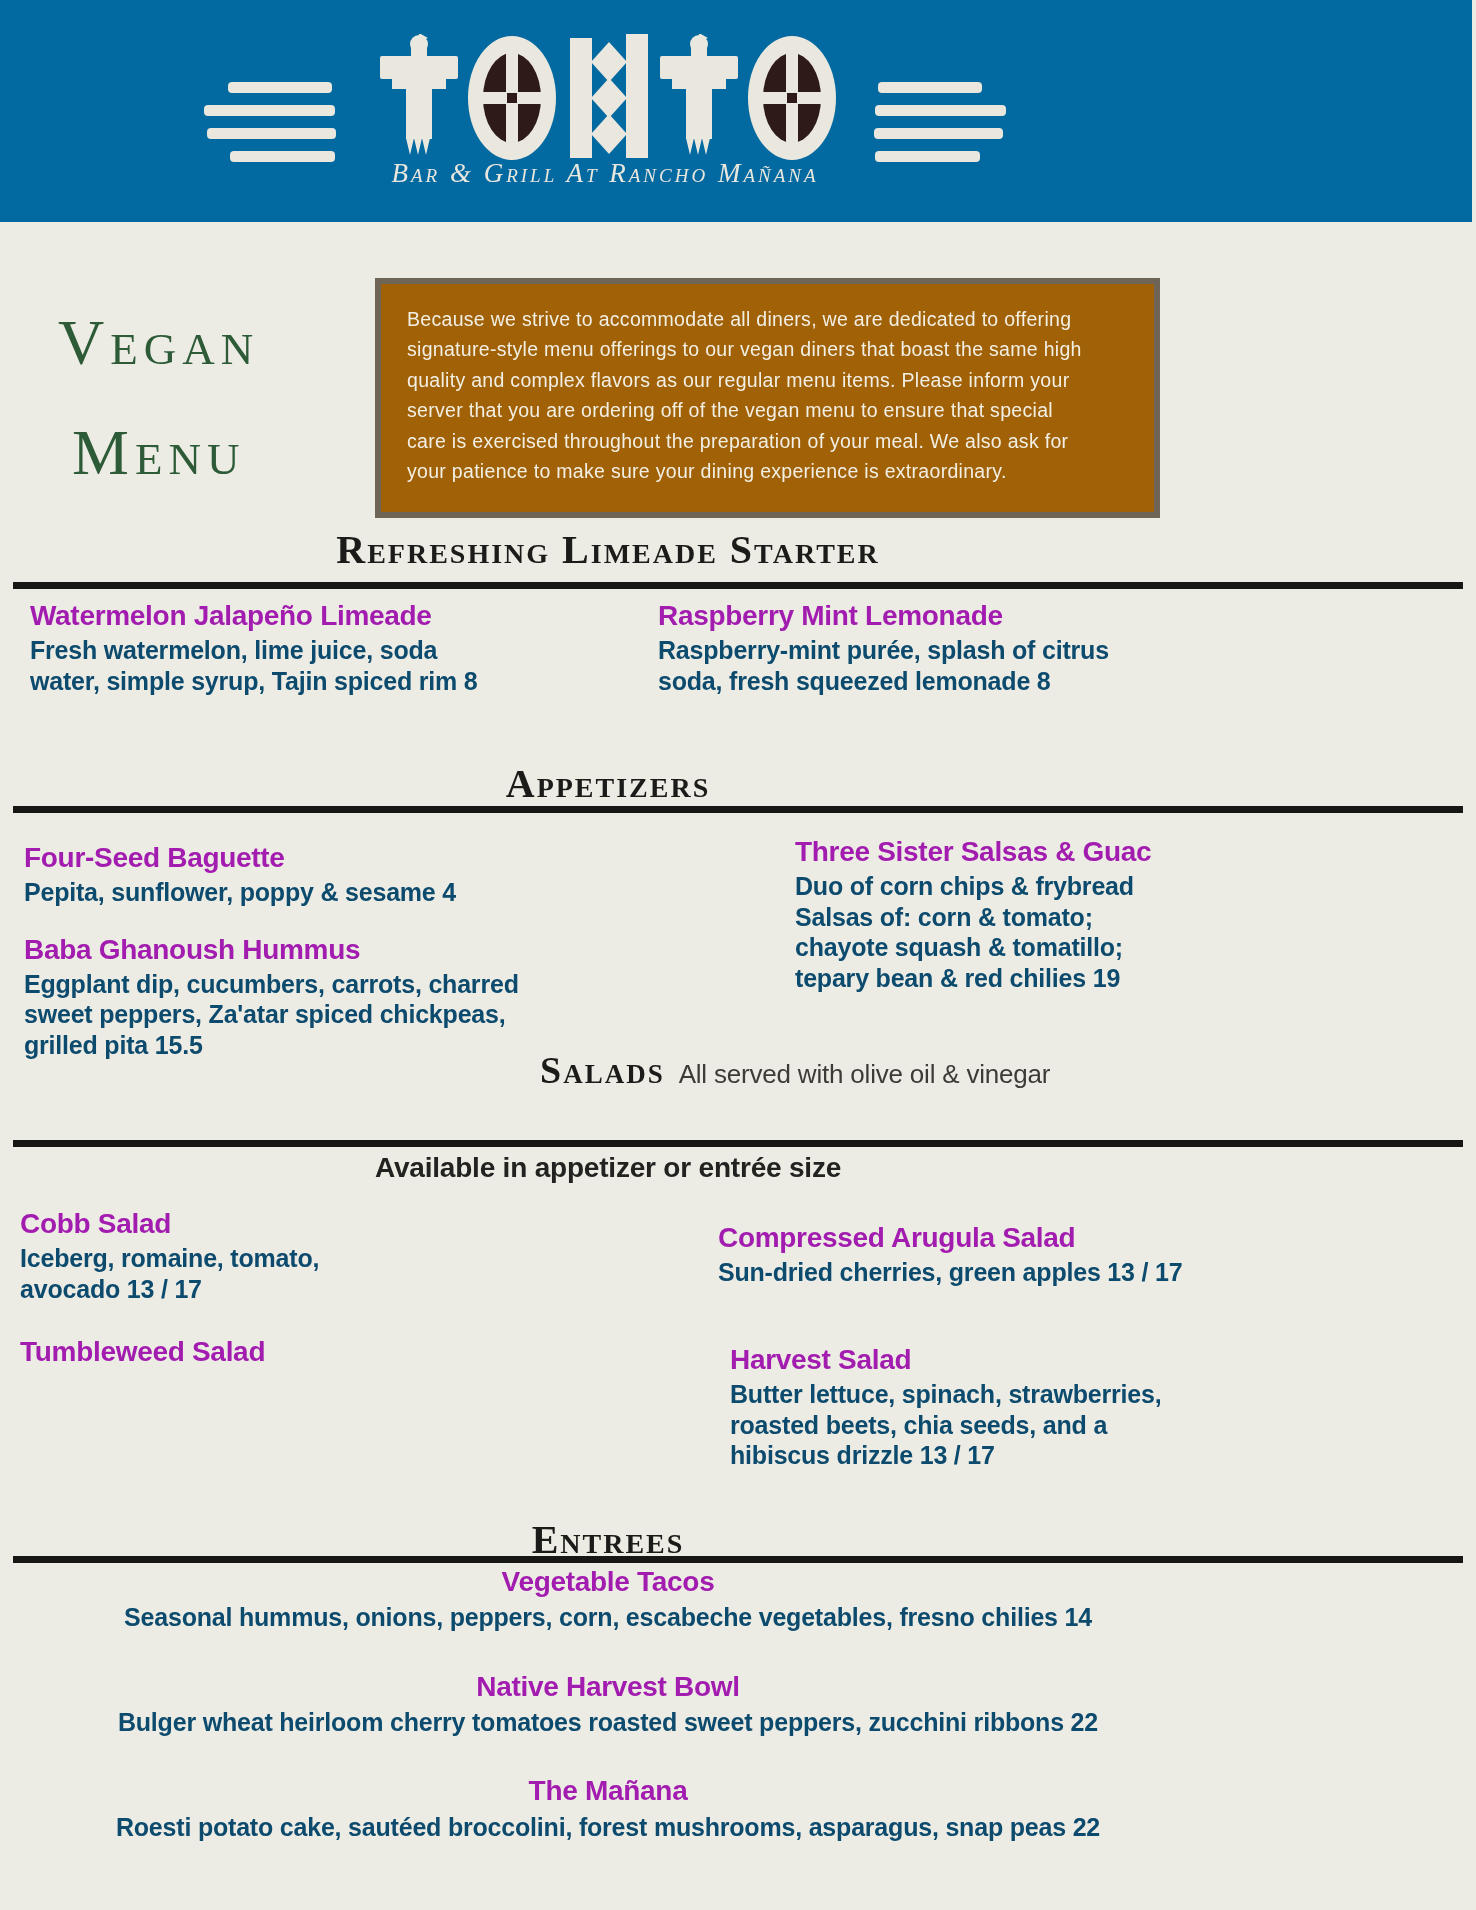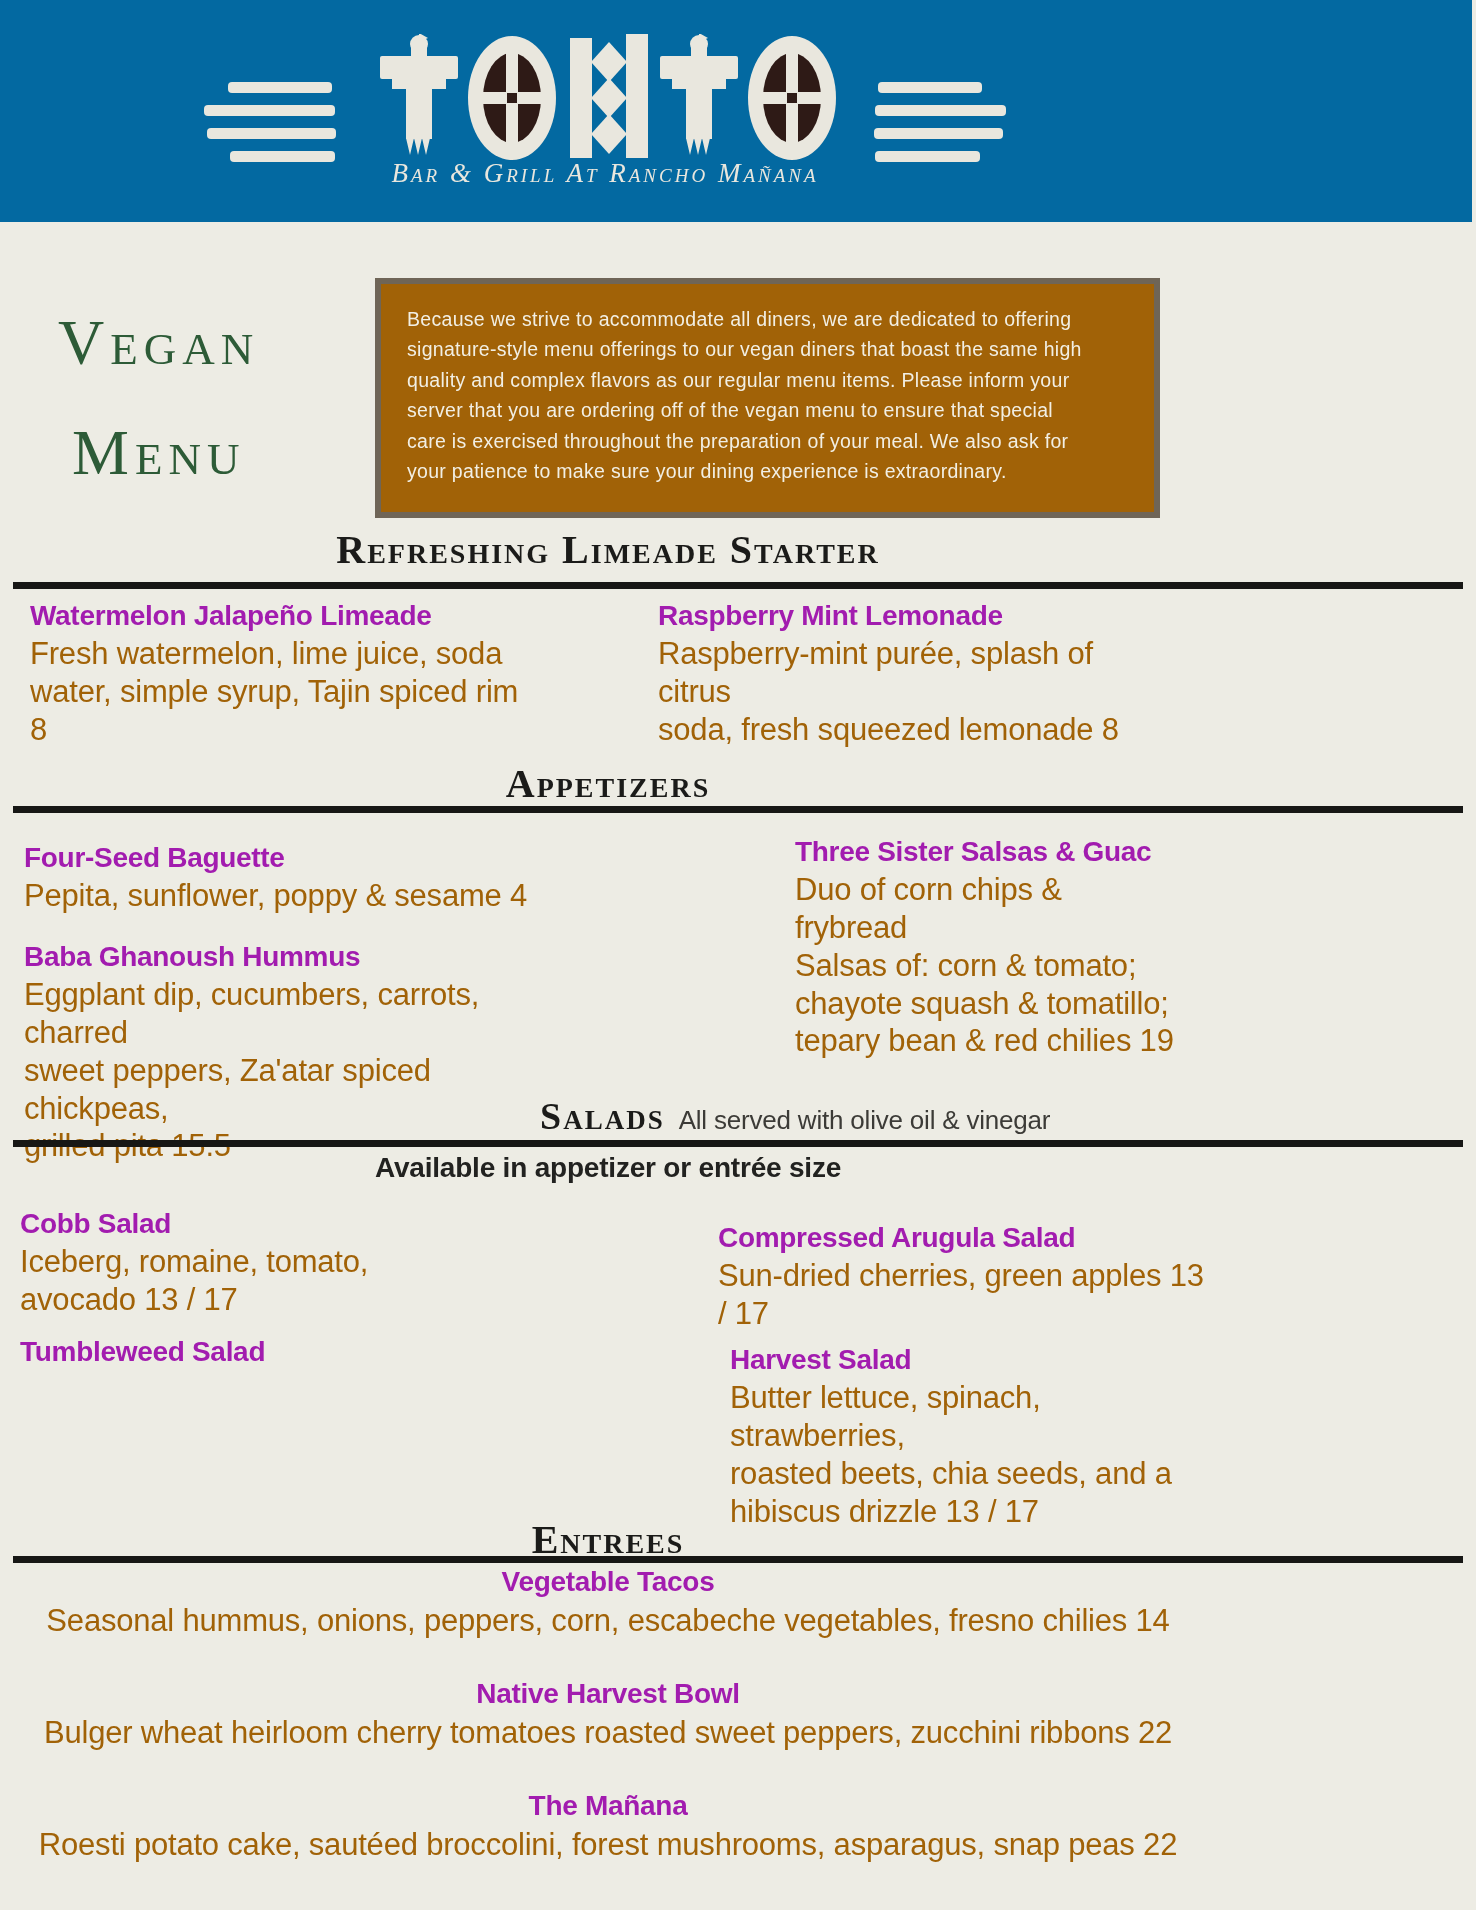--- a/index.html
+++ b/index.html
@@ -51,8 +51,9 @@
     font-weight:bold;font-size:28px;color:#a21caf;letter-spacing:-.3px;line-height:1.15;
   }
   .item-desc{
-    font-size:31px;color:#a16207;line-height:1.22;margin-top:3px;white-space:pre-line;
+    font-size:25px;color:#0c4a6e;line-height:1.22;margin-top:3px;white-space:pre-line;
     letter-spacing:-.2px;
+    font-weight:bold;
   }
   .stacked .block + .block{margin-top:26px;}
 

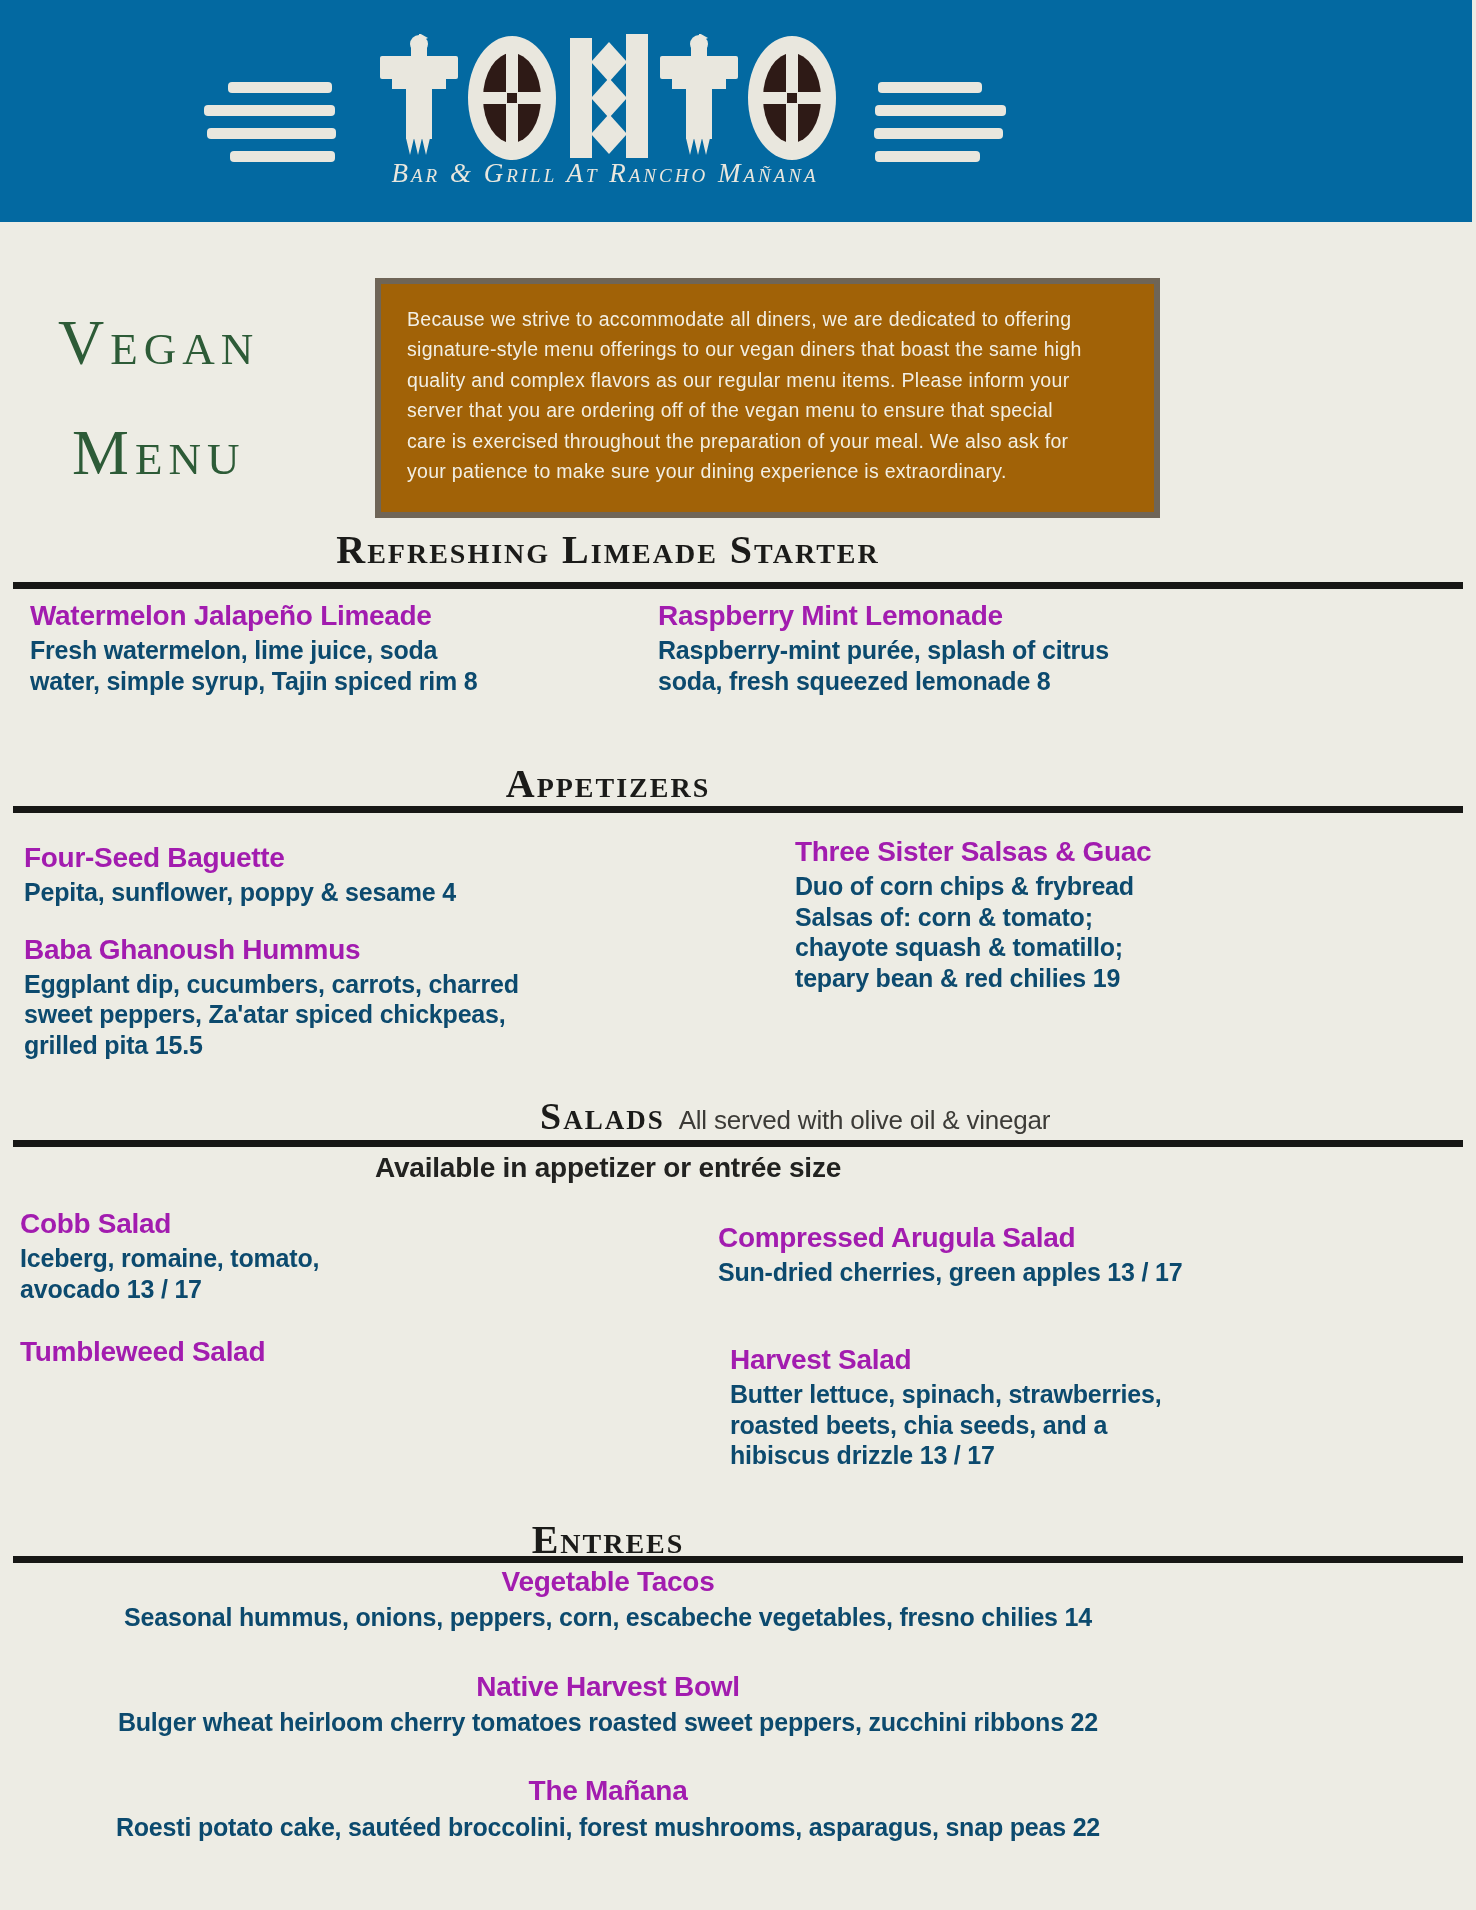--- a/index.html
+++ b/index.html
@@ -58,7 +58,7 @@
   .stacked .block + .block{margin-top:26px;}
 
   
-  .salads-line{position:absolute;left:540px;top:1094px;display:flex;align-items:baseline;}
+  .salads-line{position:absolute;left:540px;top:1048px;display:flex;align-items:baseline;}
   .salads-word{
     font-family:"Liberation Serif",serif;font-variant:small-caps;
     font-size:38px;letter-spacing:2px;color:#1b1b19;font-weight:600;

